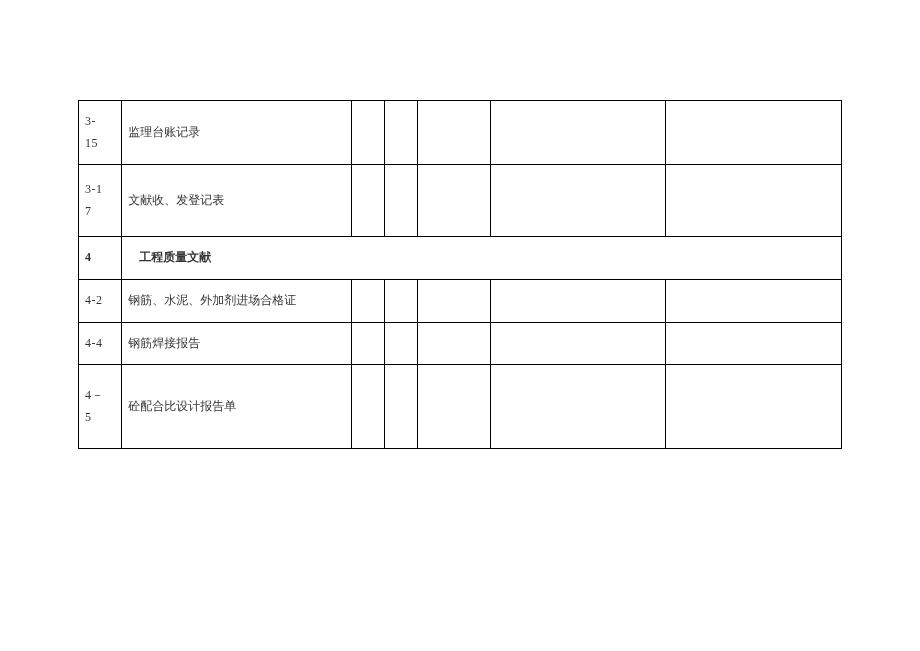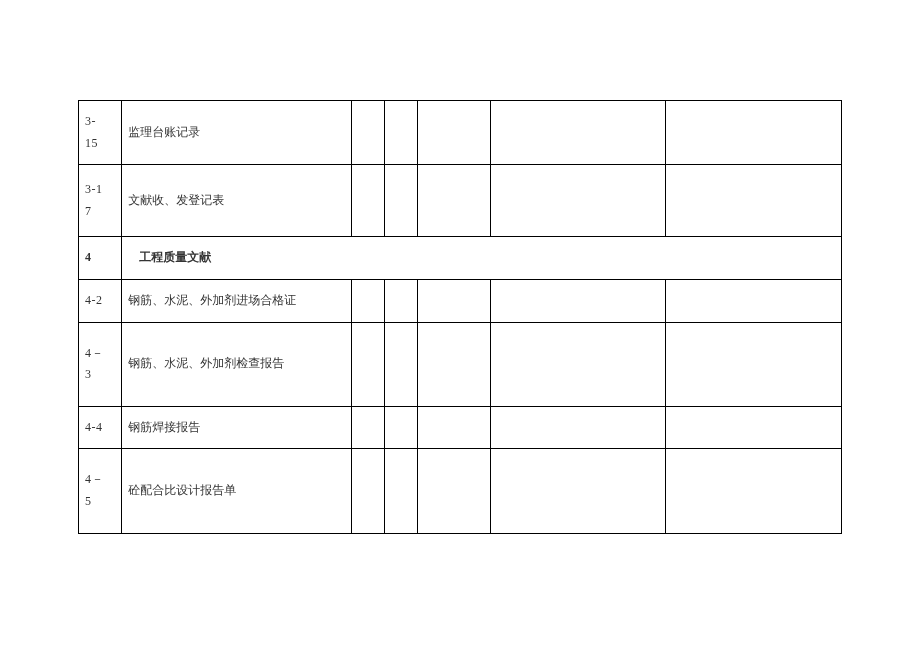--- a/index.html
+++ b/index.html
@@ -111,15 +111,6 @@
         <td class="col-6"></td>
         <td class="col-7"></td>
       </tr>
-      <tr class="taller-row">
-        <td class="col-id">4－3</td>
-        <td class="col-desc">钢筋、水泥、外加剂检查报告</td>
-        <td class="col-3"></td>
-        <td class="col-4"></td>
-        <td class="col-5"></td>
-        <td class="col-6"></td>
-        <td class="col-7"></td>
-      </tr>
       <tr>
         <td class="col-id">4-4</td>
         <td class="col-desc">钢筋焊接报告</td>

